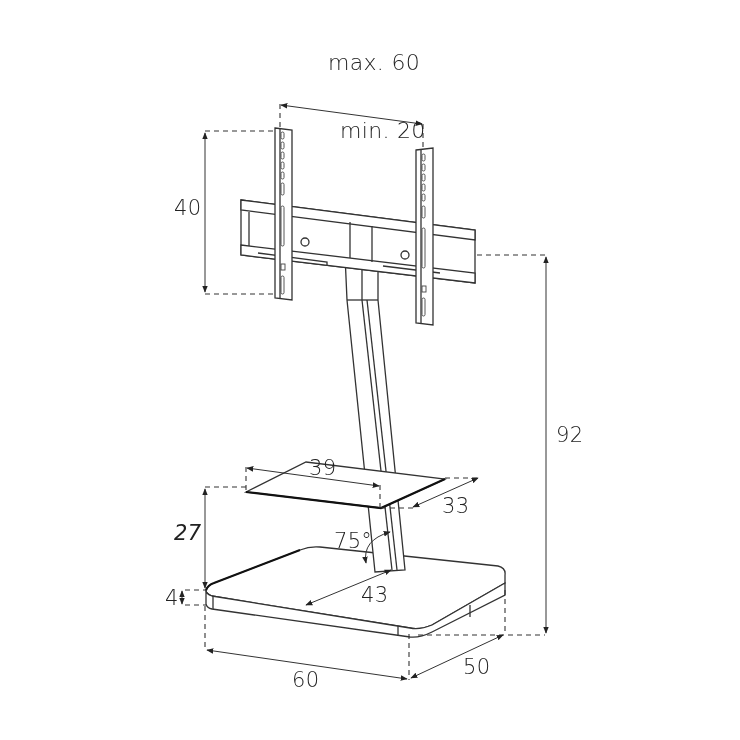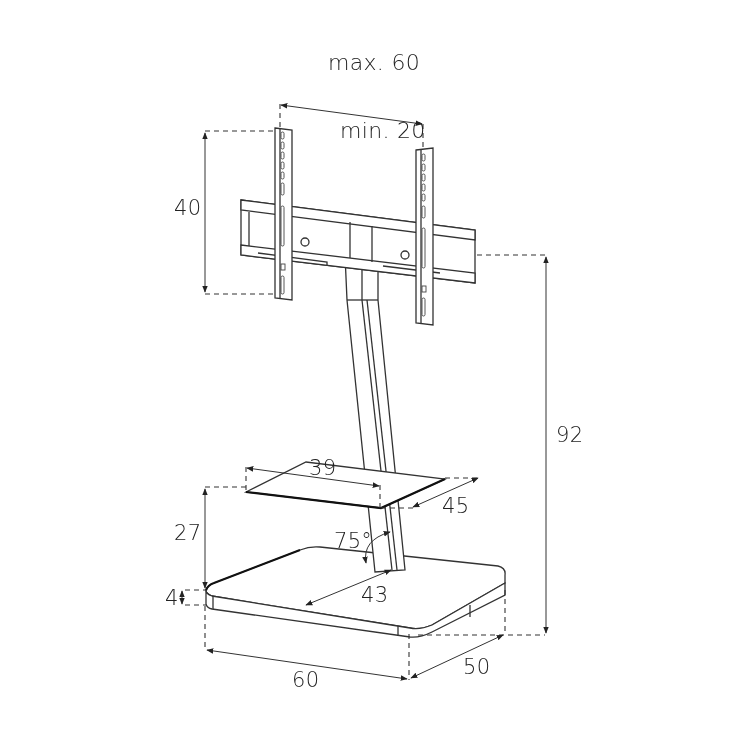--- a/index.html
+++ b/index.html
@@ -136,7 +136,7 @@
   <div class="lbl" style="left:174px;top:198px;text-align:center;">40</div>
   <div class="lbl" style="left:556px;top:425px;">92</div>
   <div class="lbl" style="left:309px;top:458px;">39</div>
-  <div class="lbl" style="left:442px;top:496px;">45</div>
+  <div class="lbl" style="left:442px;top:496px;">33</div>
   <div class="lbl" style="left:174px;top:523px;">27</div>
   <div class="lbl" style="left:334px;top:531px;">75°</div>
   <div class="lbl" style="left:361px;top:585px;text-align:center;">43</div>

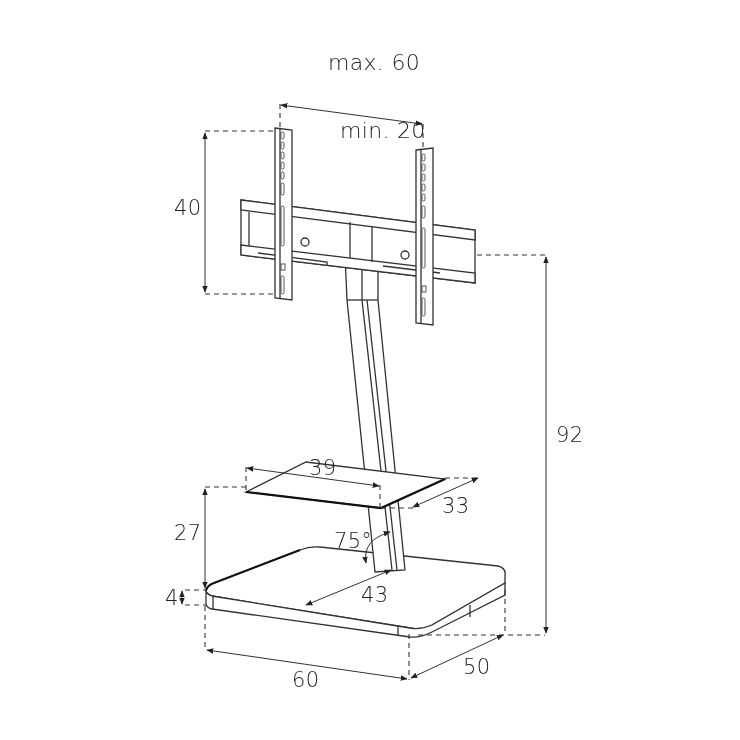--- a/index.html
+++ b/index.html
@@ -137,7 +137,7 @@
   <div class="lbl" style="left:556px;top:425px;">92</div>
   <div class="lbl" style="left:309px;top:458px;">39</div>
   <div class="lbl" style="left:442px;top:496px;">33</div>
-  <div class="lbl" style="left:174px;top:523px;">27</div>
+  <div class="lbl" style="left:174px;top:523px;font-style:italic;">27</div>
   <div class="lbl" style="left:334px;top:531px;">75°</div>
   <div class="lbl" style="left:361px;top:585px;text-align:center;">43</div>
   <div class="lbl" style="left:165px;top:588px;">4</div>

